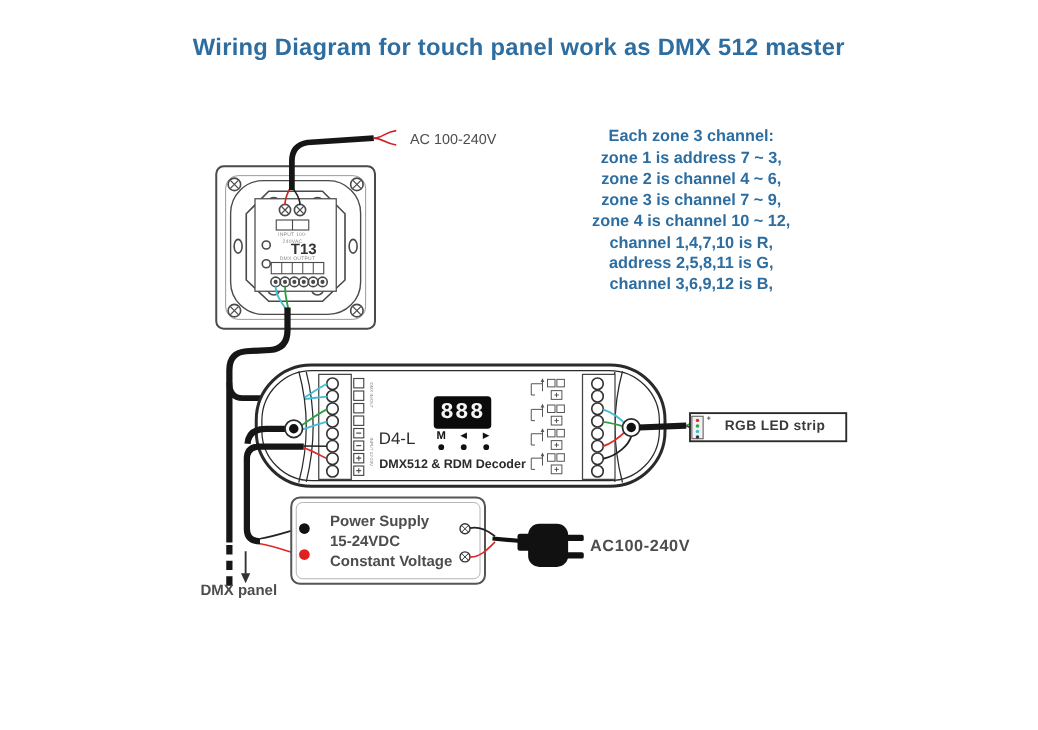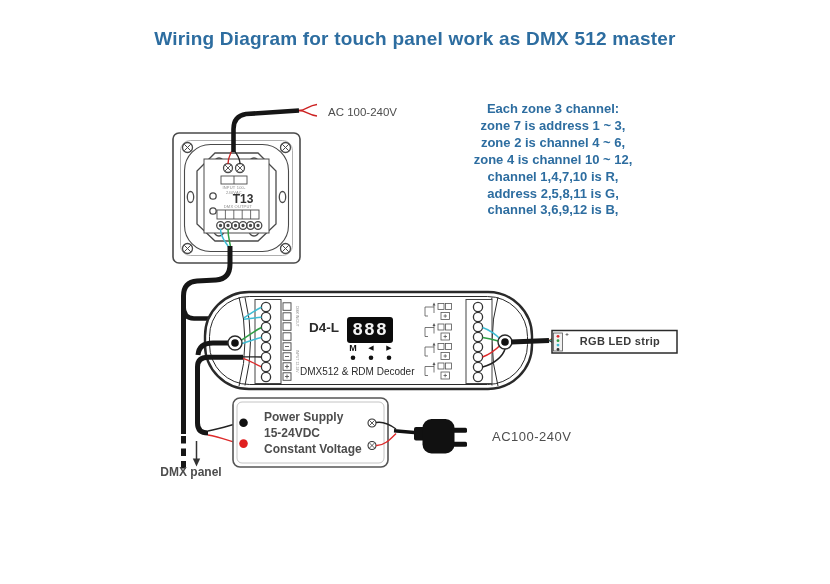--- a/index.html
+++ b/index.html
@@ -306,7 +306,7 @@
 
   <div class="abs note">
     <div>Each zone 3 channel:</div>
-    <div>zone 7 is address 1 ~ 3,</div>
+    <div>zone 1 is address 7 ~ 3,</div>
     <div>zone 2 is channel 4 ~ 6,</div>
     <div>zone 4 is channel 10 ~ 12,</div>
     <div>channel 1,4,7,10 is R,</div>

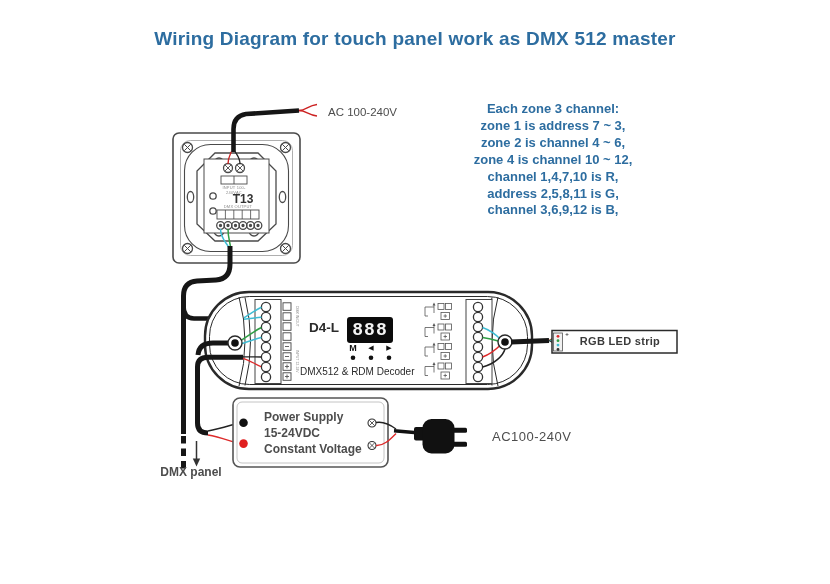--- a/index.html
+++ b/index.html
@@ -308,6 +308,7 @@
     <div>Each zone 3 channel:</div>
     <div>zone 1 is address 7 ~ 3,</div>
     <div>zone 2 is channel 4 ~ 6,</div>
+    <div>zone 3 is channel 7 ~ 9,</div>
     <div>zone 4 is channel 10 ~ 12,</div>
     <div>channel 1,4,7,10 is R,</div>
     <div>address 2,5,8,11 is G,</div>

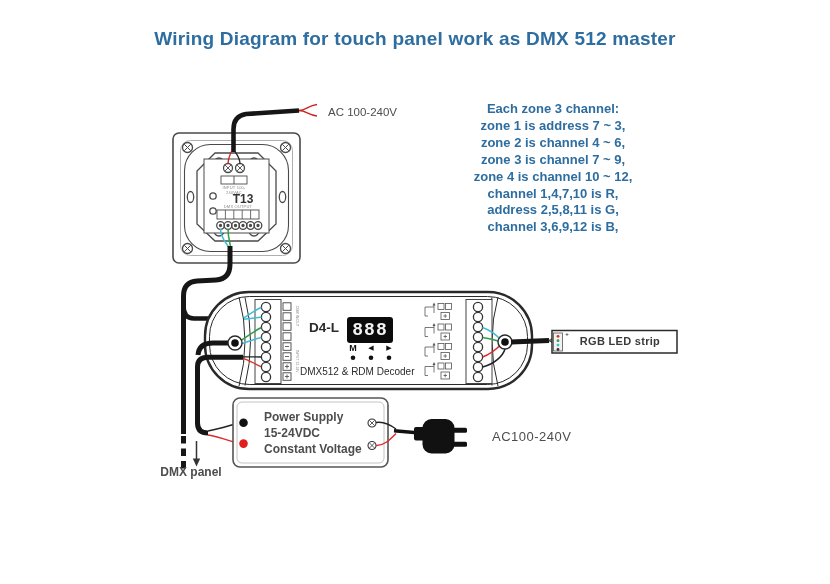--- a/index.html
+++ b/index.html
@@ -22,7 +22,7 @@
   .tiny{font-size:4px;color:#8a8a8a;letter-spacing:.2px;}
   .panel-in{left:218px;top:185px;width:32px;text-align:center;}
   .panel-out{left:222px;top:203.5px;width:32px;text-align:center;}
-  .d4l{left:303px;top:320px;width:42px;text-align:center;font-size:13.5px;font-weight:700;color:#2b2b2b;}
+  .d4l{left:303px;top:343px;width:42px;font-size:13.5px;font-weight:400;color:#2b2b2b;}
   .display{
     left:347px;top:317px;width:46px;height:26px;background:#0b0b0b;border-radius:3px;
     color:#f4f4f4;font-family:Liberation Mono, monospace;font-weight:700;

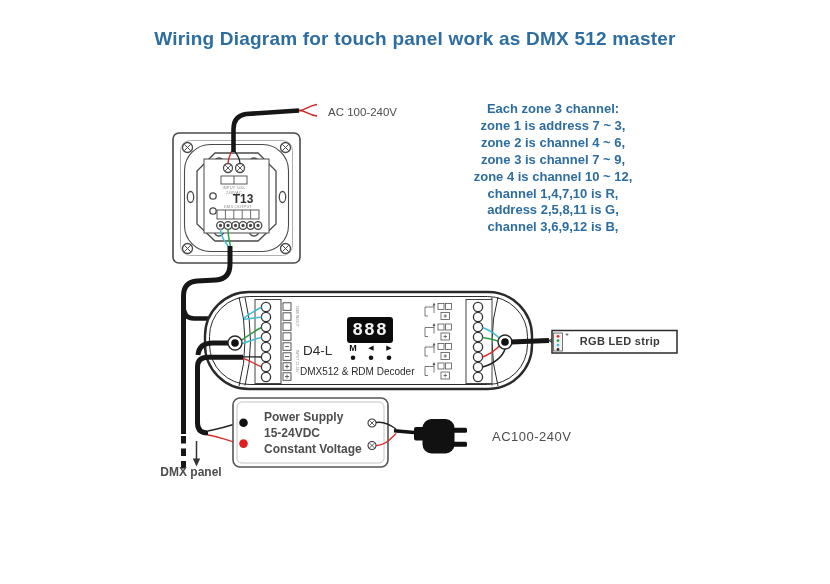--- a/index.html
+++ b/index.html
@@ -31,7 +31,7 @@
   .btn-m{left:346px;top:343px;width:14px;text-align:center;font-size:9px;font-weight:700;color:#111;}
   .btn-l{left:364px;top:344px;width:14px;text-align:center;font-size:7px;color:#111;}
   .btn-r{left:382px;top:344px;width:14px;text-align:center;font-size:7px;color:#111;}
-  .decname{left:300px;top:365.5px;width:124px;font-size:10px;font-weight:400;color:#2b2b2b;}
+  .decname{left:300px;top:365.5px;width:124px;text-align:center;font-size:10px;font-weight:700;color:#2b2b2b;}
   .portlbl{font-size:3.5px;color:#888;transform:rotate(90deg);transform-origin:left top;white-space:nowrap;}
   .pl1{left:299px;top:306px;}
   .pl2{left:299px;top:350px;}

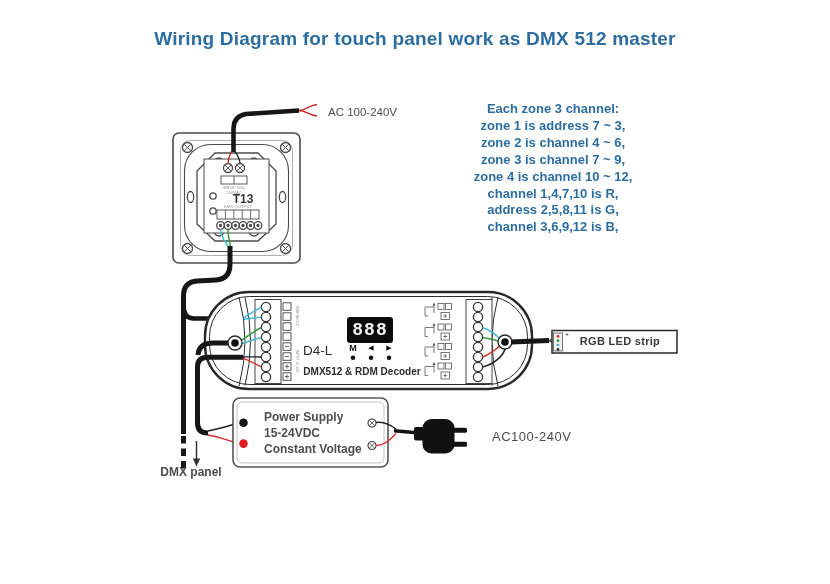--- a/index.html
+++ b/index.html
@@ -38,7 +38,7 @@
   .striplbl{left:565px;top:334.5px;width:110px;text-align:center;font-size:11px;font-weight:700;color:#3a3a3a;letter-spacing:.3px;}
   .psu{left:264px;font-size:12px;font-weight:600;color:#4d4d4d;}
   .psu1{top:410px;} .psu2{top:426px;} .psu3{top:442px;}
-  .ac-plug{left:492px;top:429px;font-size:13px;font-weight:400;letter-spacing:.5px;text-align:right;}
+  .ac-plug{left:472px;top:429px;font-size:13px;font-weight:700;letter-spacing:.5px;text-align:right;}
   .dmx-sig{left:158px;top:465px;width:66px;text-align:center;font-size:12px;font-weight:600;}
 </style>
 </head>

